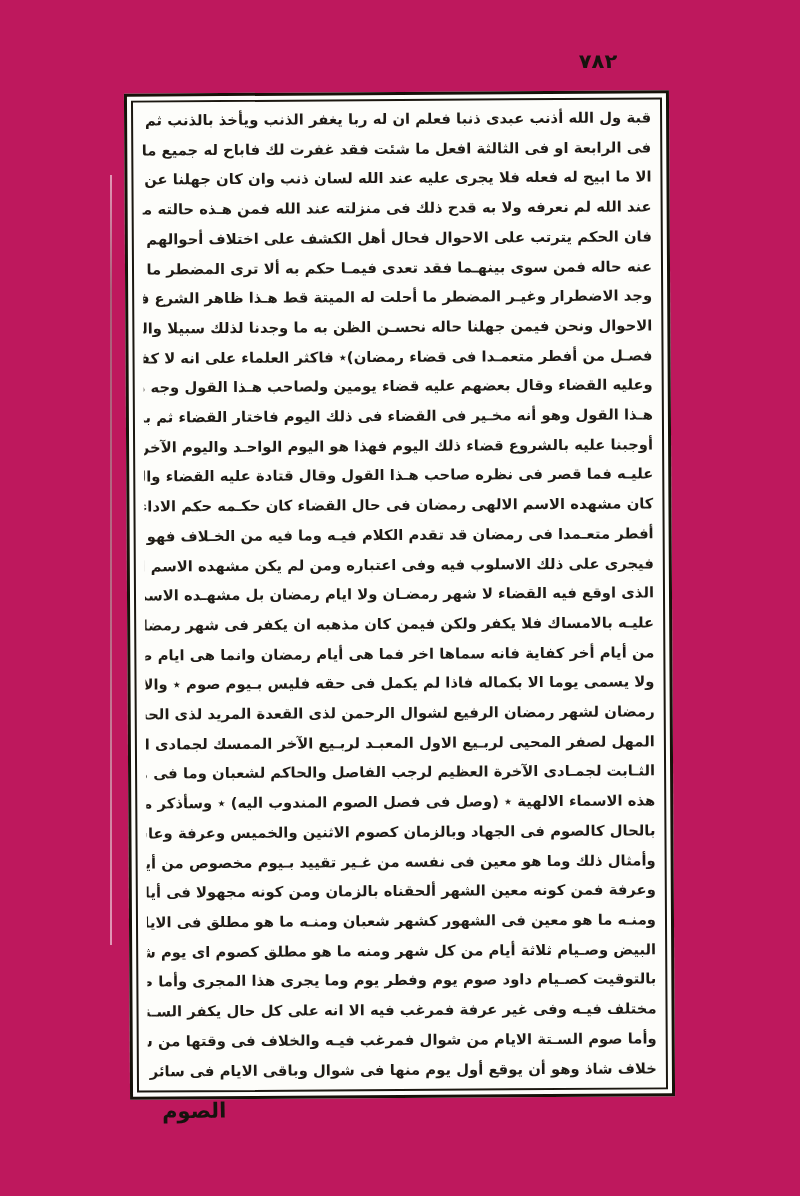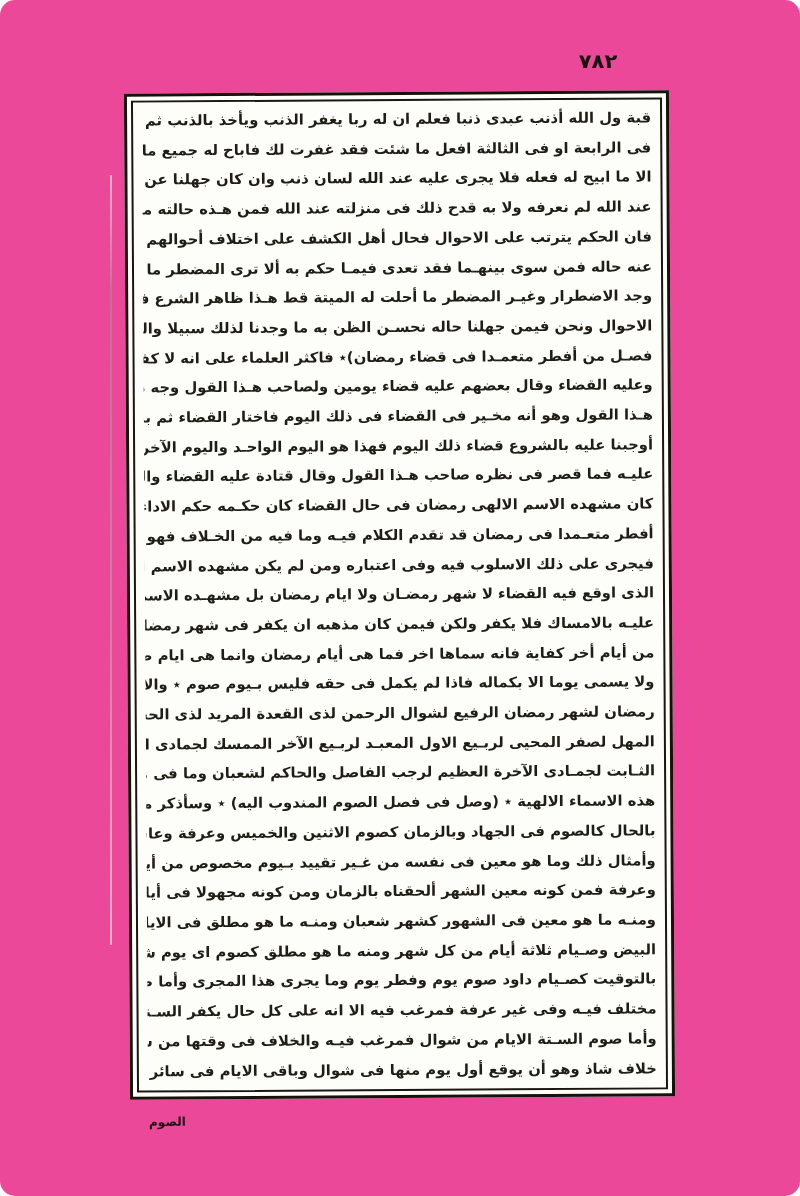--- a/index.html
+++ b/index.html
@@ -6,10 +6,9 @@
   .scan{
     position:relative;
     width:800px;height:1196px;
-    background:#ec4899;
+    background:#be185d;
     font-family:"DejaVu Sans", sans-serif;
     overflow:hidden;
-    border-radius:15px;
   }
   .page-number{
     position:absolute;

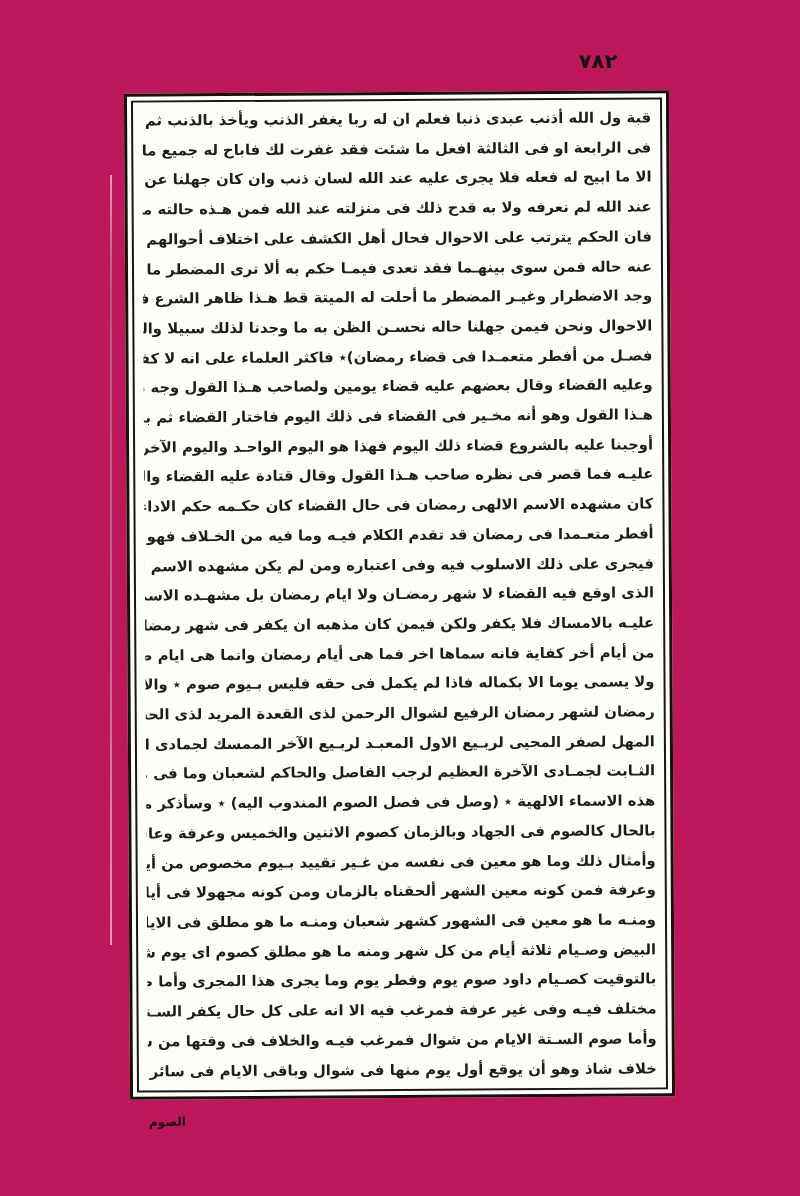--- a/index.html
+++ b/index.html
@@ -61,11 +61,10 @@
   }
   .catchword{
     position:absolute;
-    left:149px;top:1099px;
-    font-size:12px;font-weight:bold;
+    left:162px;top:1099px;
+    font-size:21px;font-weight:bold;
     color:#16130e;
     transform:rotate(-1deg);
-    margin-top:16px;
   }
 </style>
 </head>

